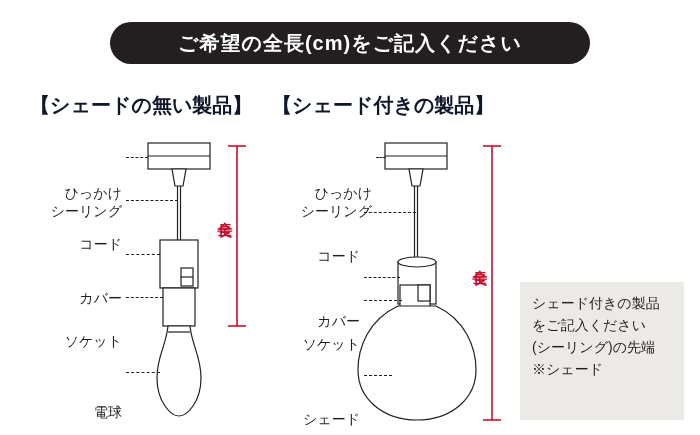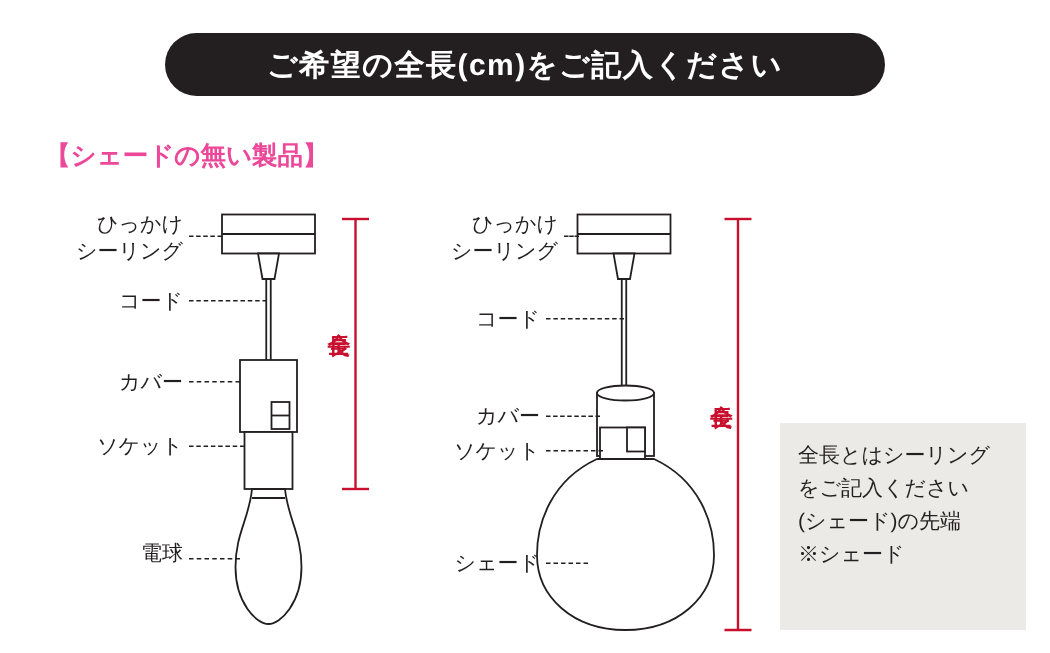--- a/index.html
+++ b/index.html
@@ -45,9 +45,9 @@
   
   .col-title {
     position: absolute;
-    font-size: 17px;
+    font-size: 20px;
     font-weight: bold;
-    color: #ec4899;
+    color: #0f172a;
     white-space: nowrap;
   }
   #title-left  { left: 30px;  top: 92px; }

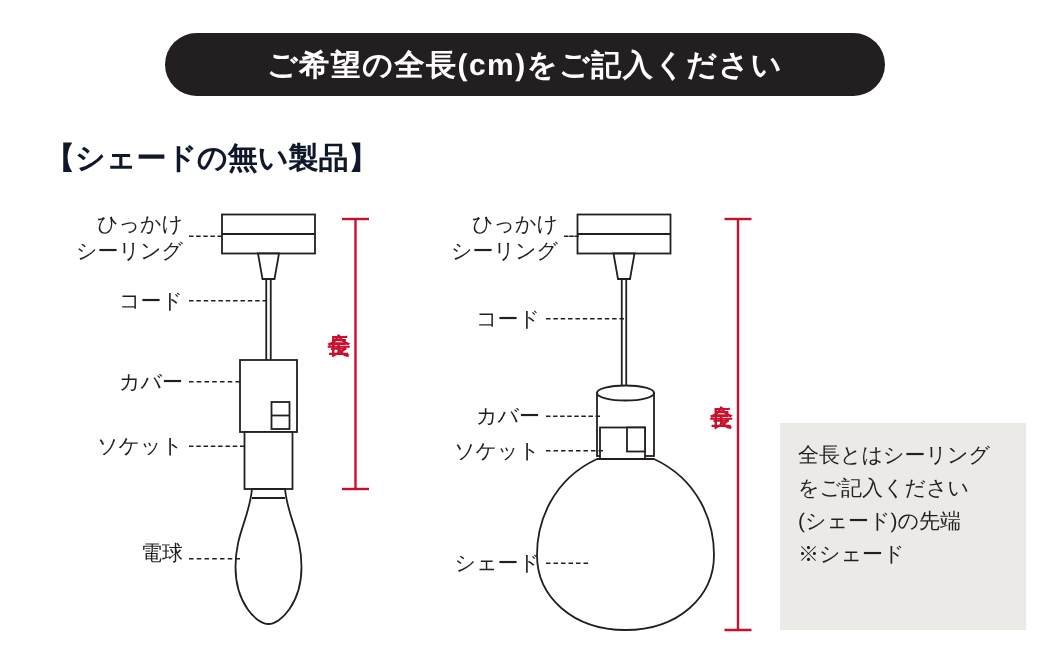--- a/index.html
+++ b/index.html
@@ -120,6 +120,7 @@
   </div>
 
   <div class="col-title" id="title-left">【シェードの無い製品】</div>
+  <div class="col-title" id="title-right">【シェード付きの製品】</div>
 
   <svg class="draw" viewBox="0 0 700 435">
     <g fill="none" stroke="#231f20" stroke-width="1.2">

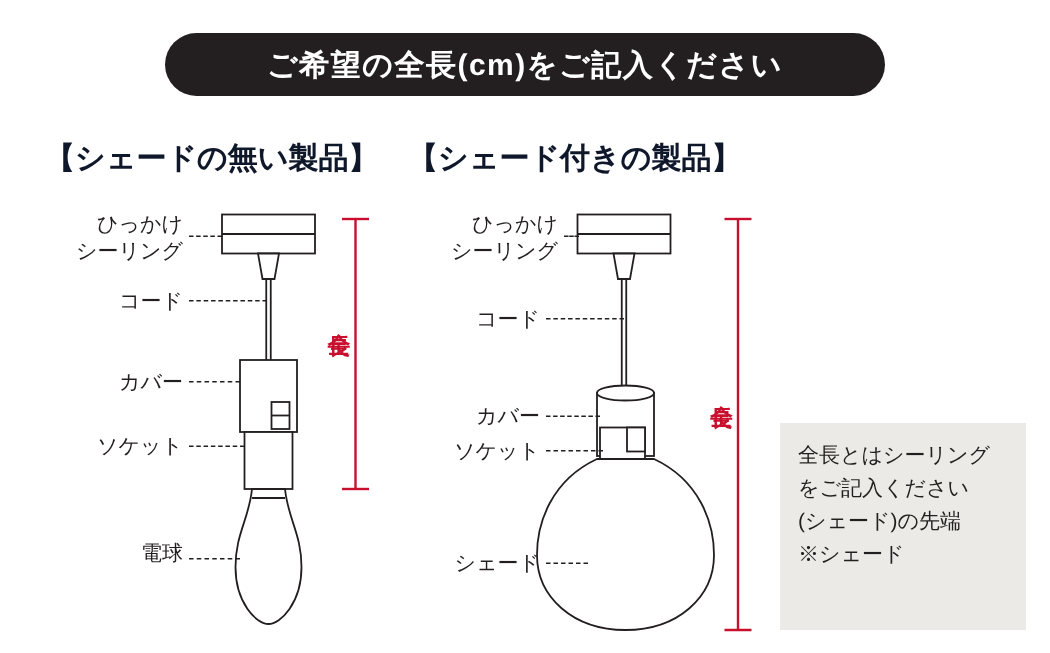--- a/index.html
+++ b/index.html
@@ -61,6 +61,7 @@
     white-space: nowrap;
     line-height: 18px;
     text-align: right;
+    margin-top: 44px;
   }
 
   

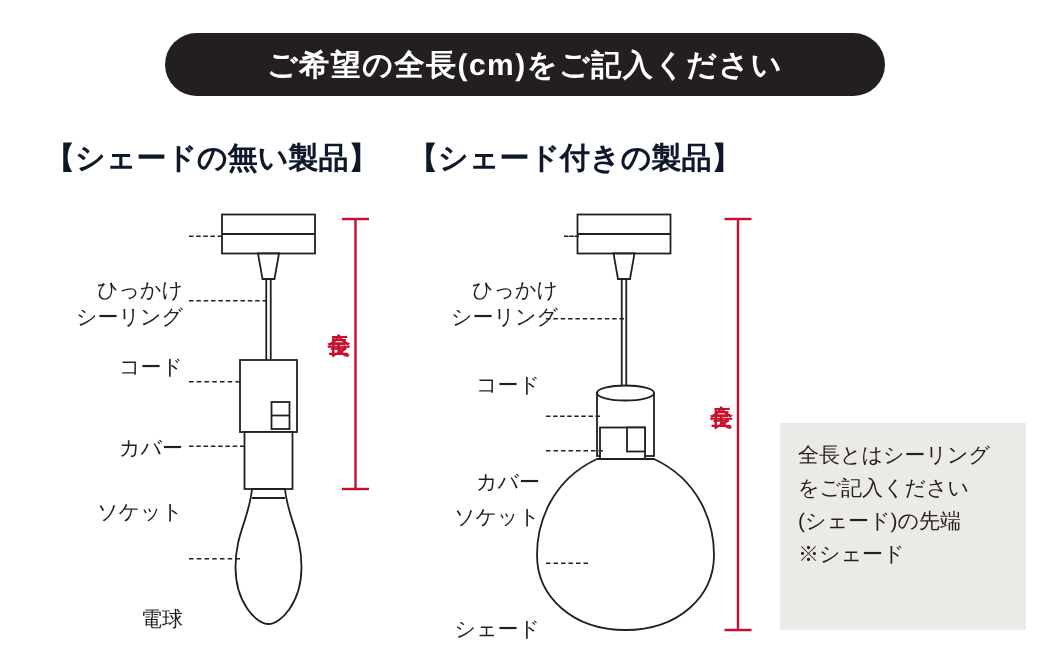--- a/index.html
+++ b/index.html
@@ -212,7 +212,7 @@
   <div class="dim-label" style="left:473px; top:258px;">全長</div>
 
   <div class="note-box">
-    <div class="note-line">全長とはシーリング</div>
+    <div class="note-line">シェード付きの製品</div>
     <div class="note-line">をご記入ください</div>
     <div class="note-line">(シェード)の先端</div>
     <div class="note-line">※シェード</div>

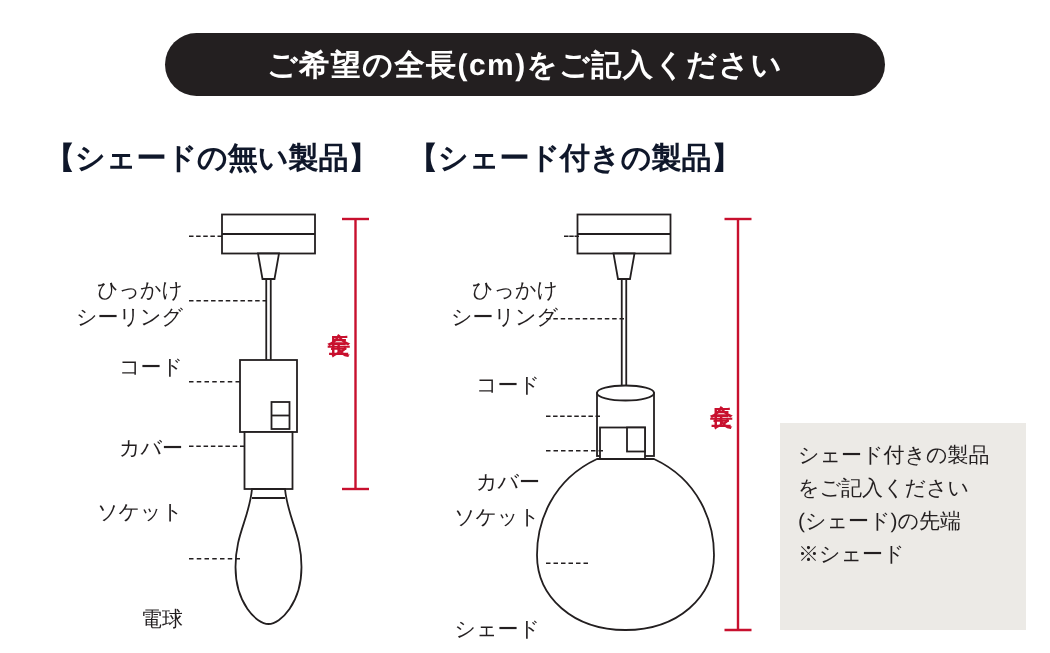--- a/index.html
+++ b/index.html
@@ -214,7 +214,7 @@
   <div class="note-box">
     <div class="note-line">シェード付きの製品</div>
     <div class="note-line">をご記入ください</div>
-    <div class="note-line">(シェード)の先端</div>
+    <div class="note-line">(シーリング)の先端</div>
     <div class="note-line">※シェード</div>
   </div>
 

